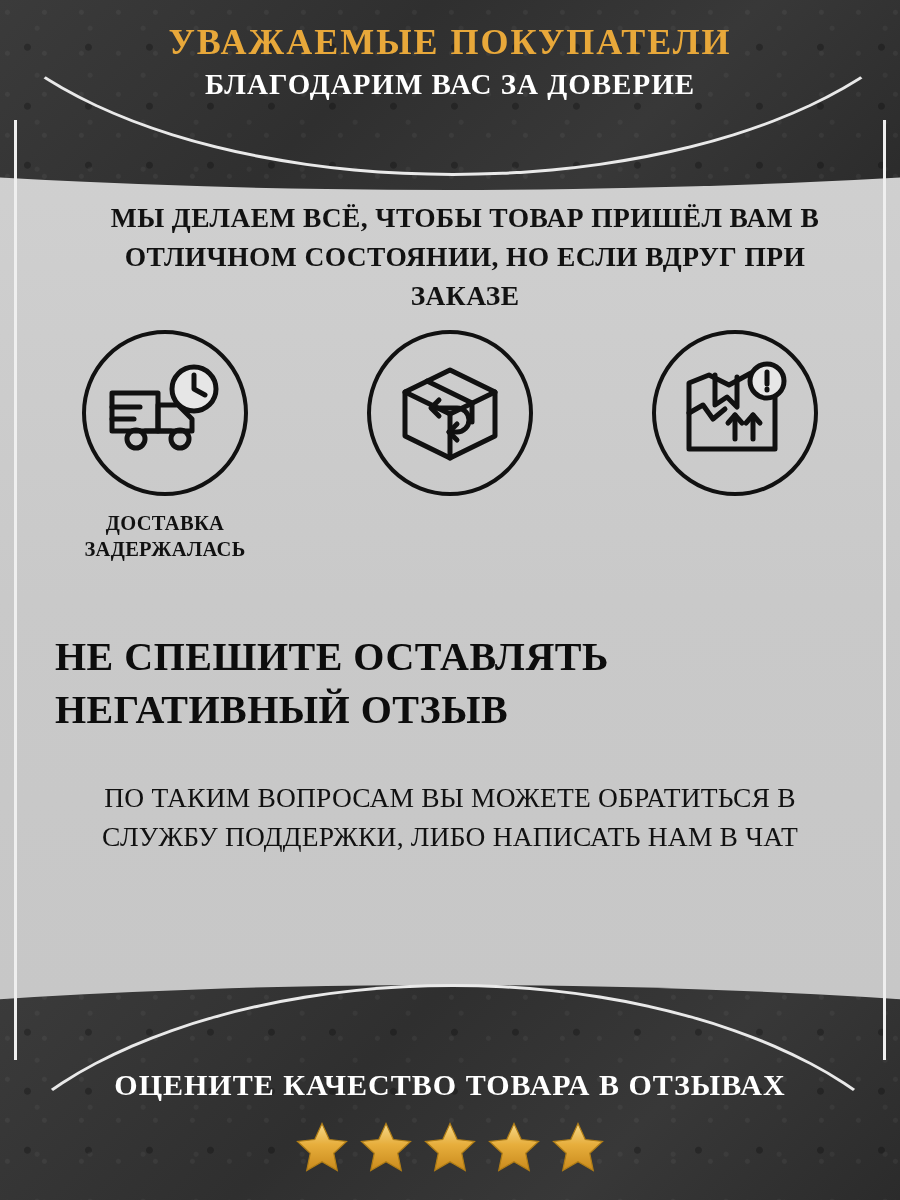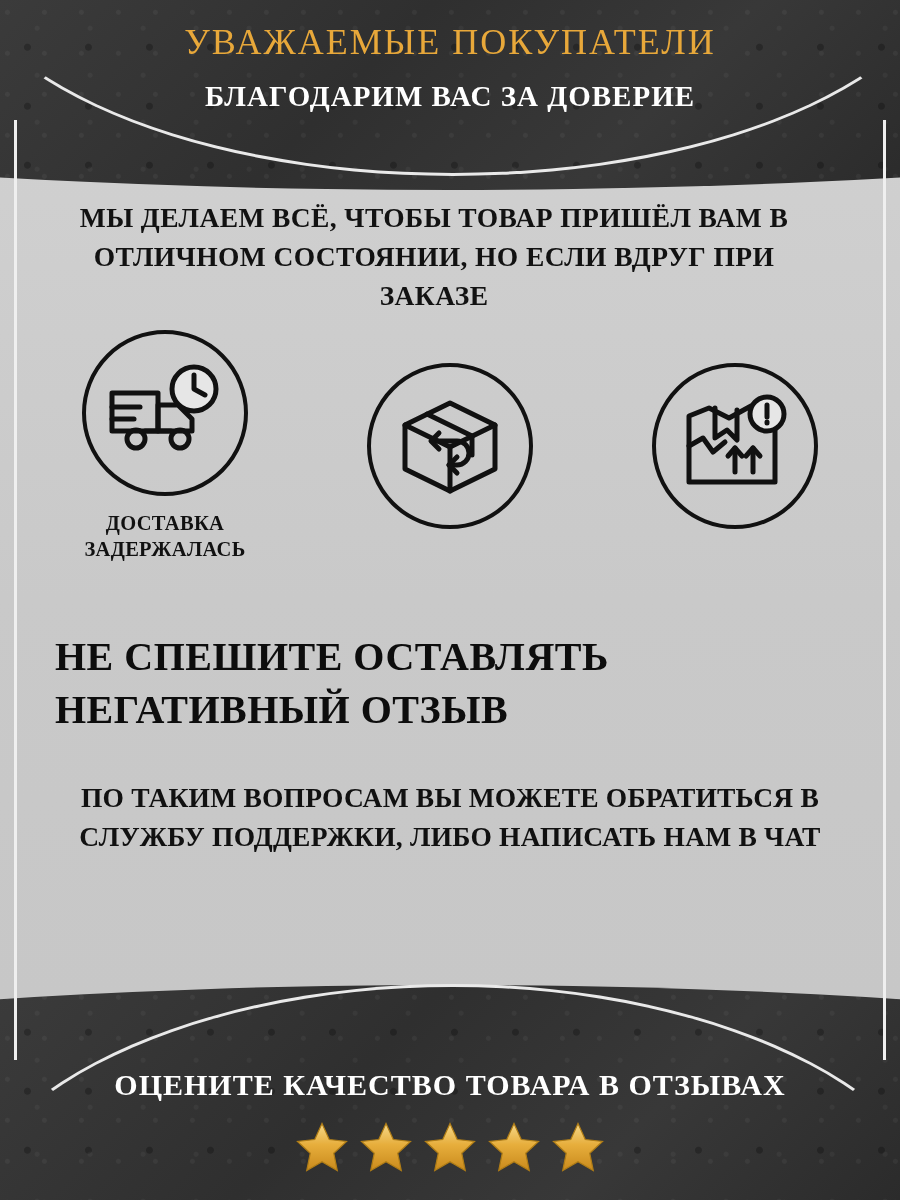--- a/index.html
+++ b/index.html
@@ -92,7 +92,7 @@
   }
   .title-gold {
     font-size: 36px;
-    font-weight: normal;
+    font-weight: bold;
     letter-spacing: 2px;
     color: #e8a83a;
     line-height: 1.15;

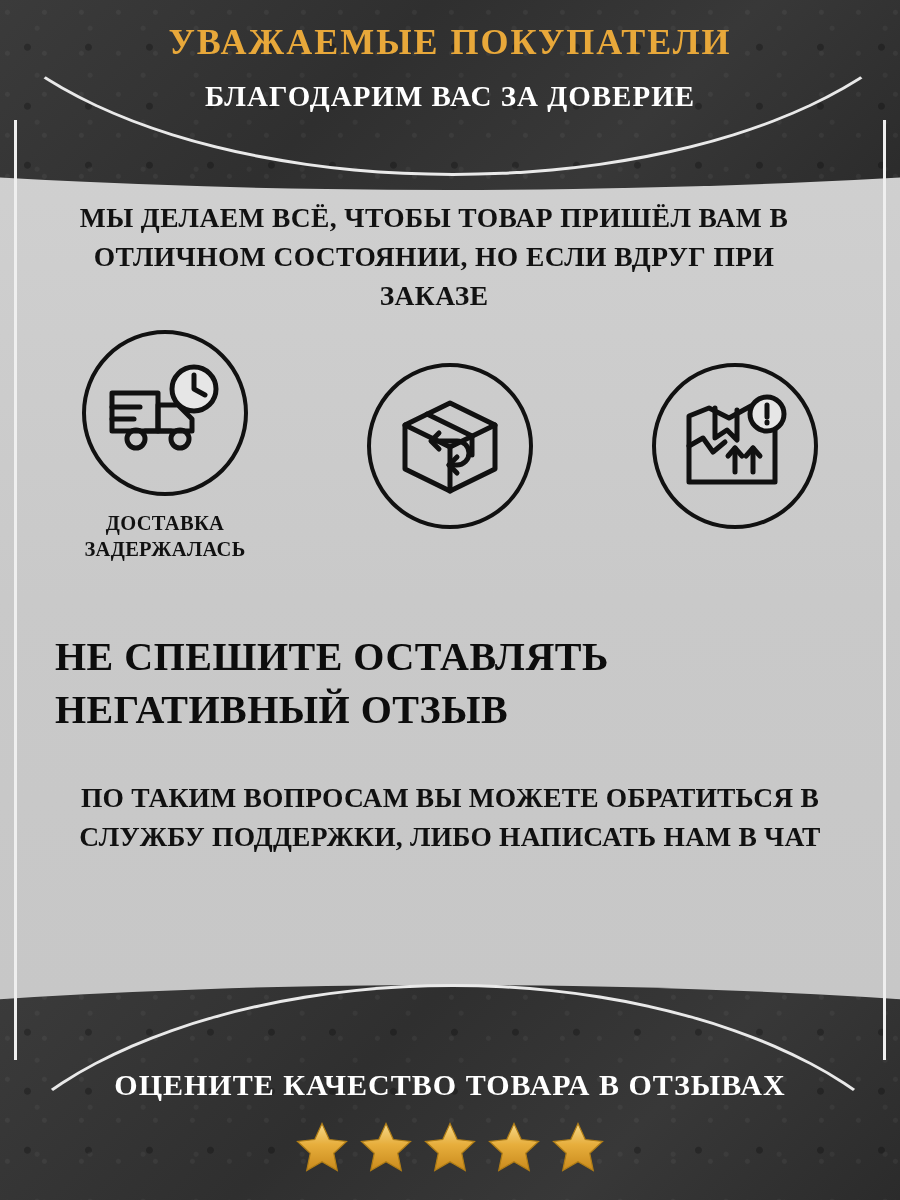--- a/index.html
+++ b/index.html
@@ -99,7 +99,7 @@
     text-transform: uppercase;
   }
   .title-white {
-    margin-top: 16px;
+    margin-top: 4px;
     font-size: 29px;
     font-weight: bold;
     color: #ffffff;

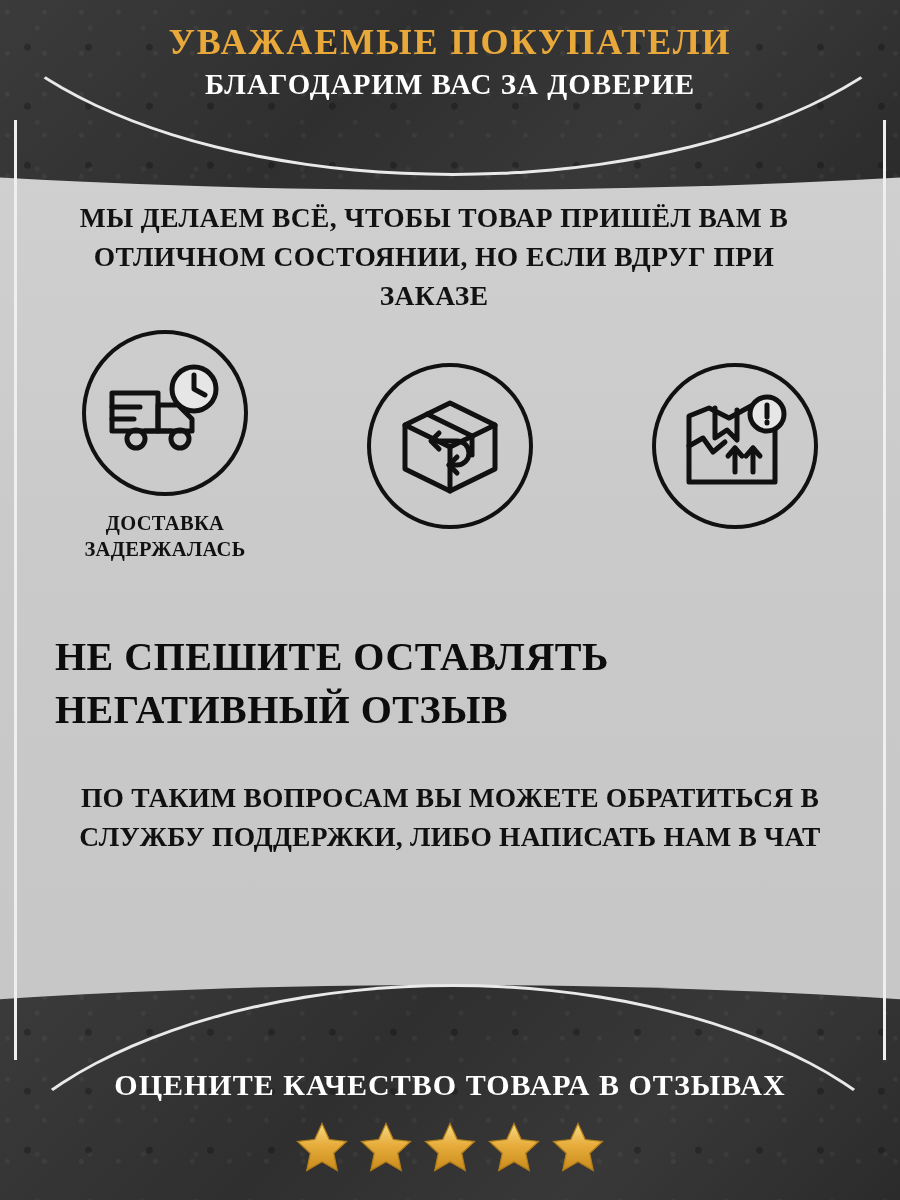--- a/index.html
+++ b/index.html
@@ -112,7 +112,7 @@
   .intro {
     position: absolute;
     top: 198px;
-    left: 44px;
+    left: 75px;
     width: 780px;
     text-align: center;
     font-size: 27.5px;

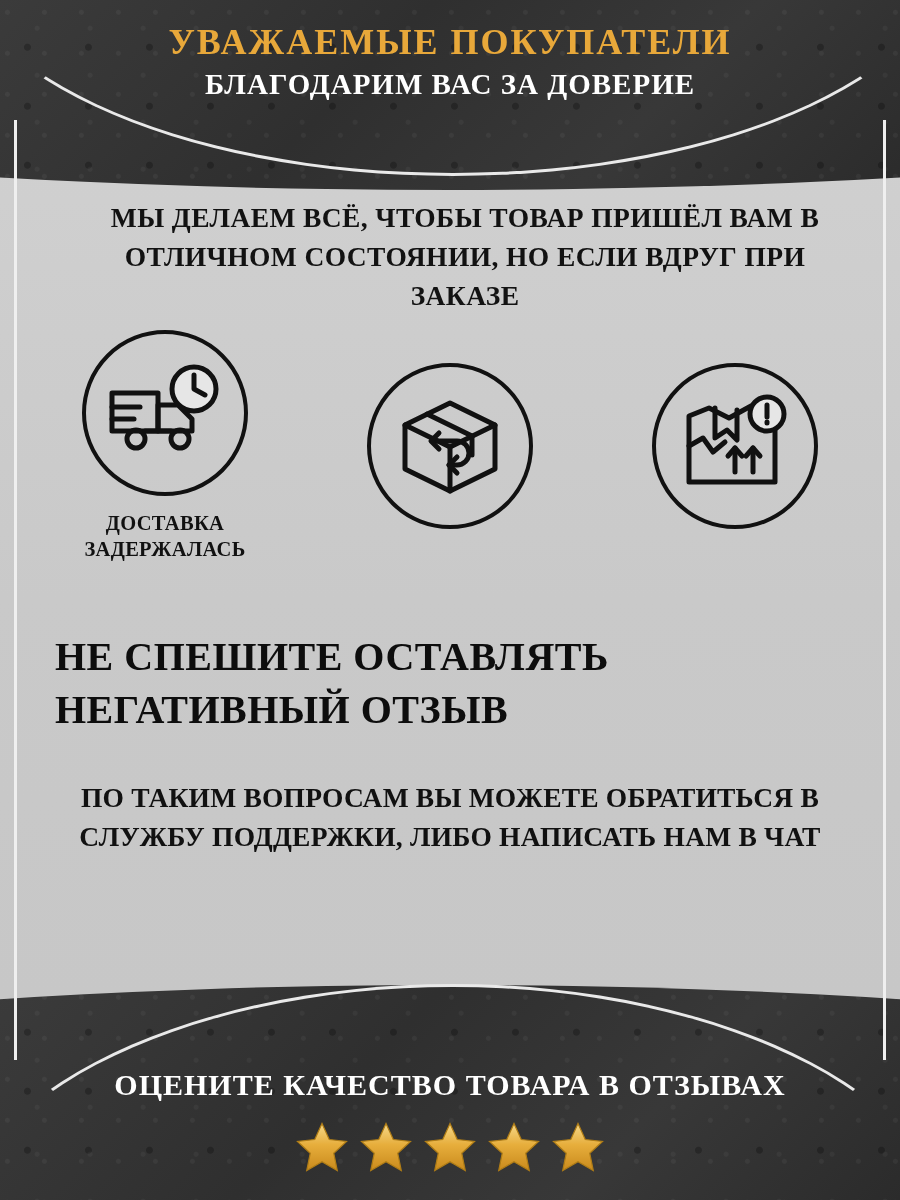--- a/index.html
+++ b/index.html
@@ -131,7 +131,7 @@
     width: 820px;
     display: flex;
     justify-content: space-between;
-    align-items: center;
+    align-items: flex-start;
   }
   .icon-col {
     width: 250px;

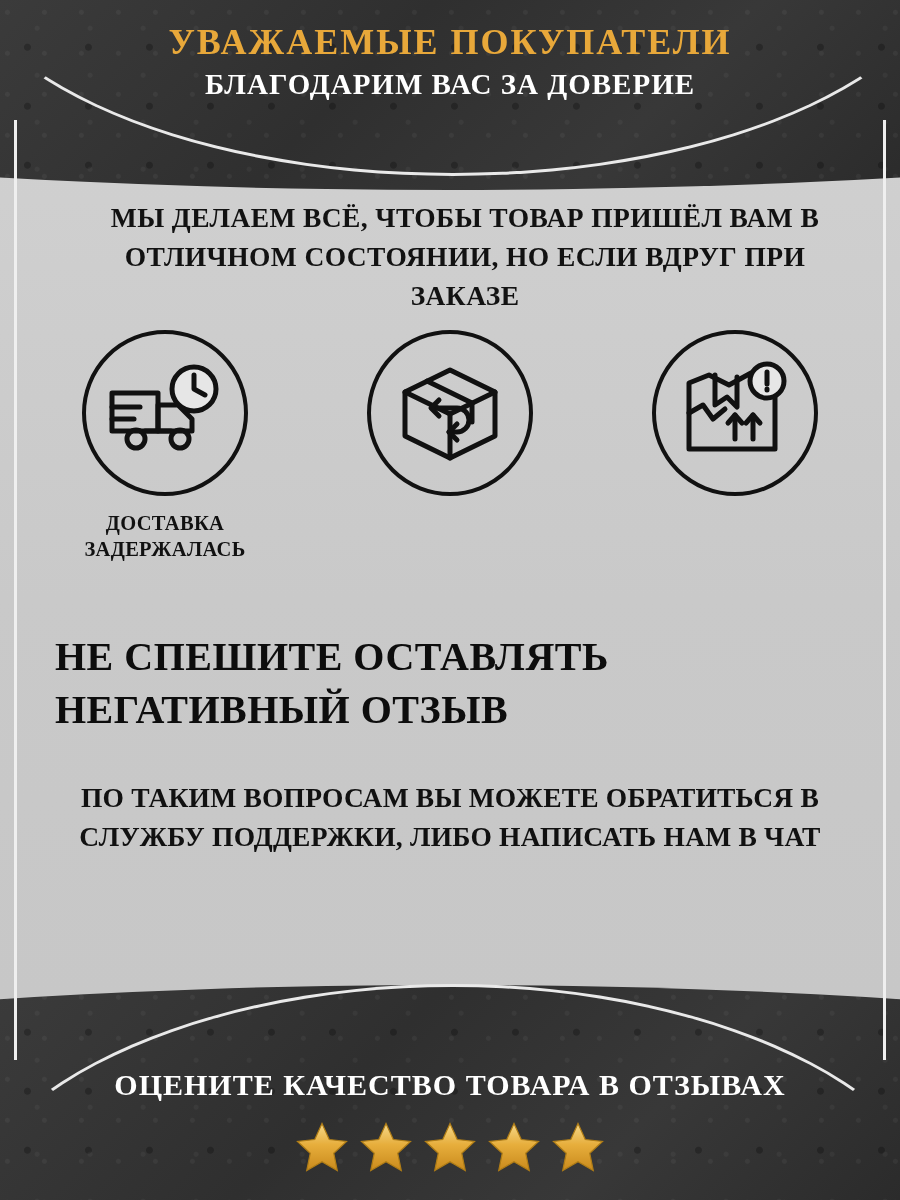--- a/index.html
+++ b/index.html
@@ -183,7 +183,7 @@
     width: 790px;
     text-align: center;
     font-size: 27.5px;
-    font-weight: bold;
+    font-weight: normal;
     color: #111111;
     line-height: 1.42;
     letter-spacing: 0.2px;

